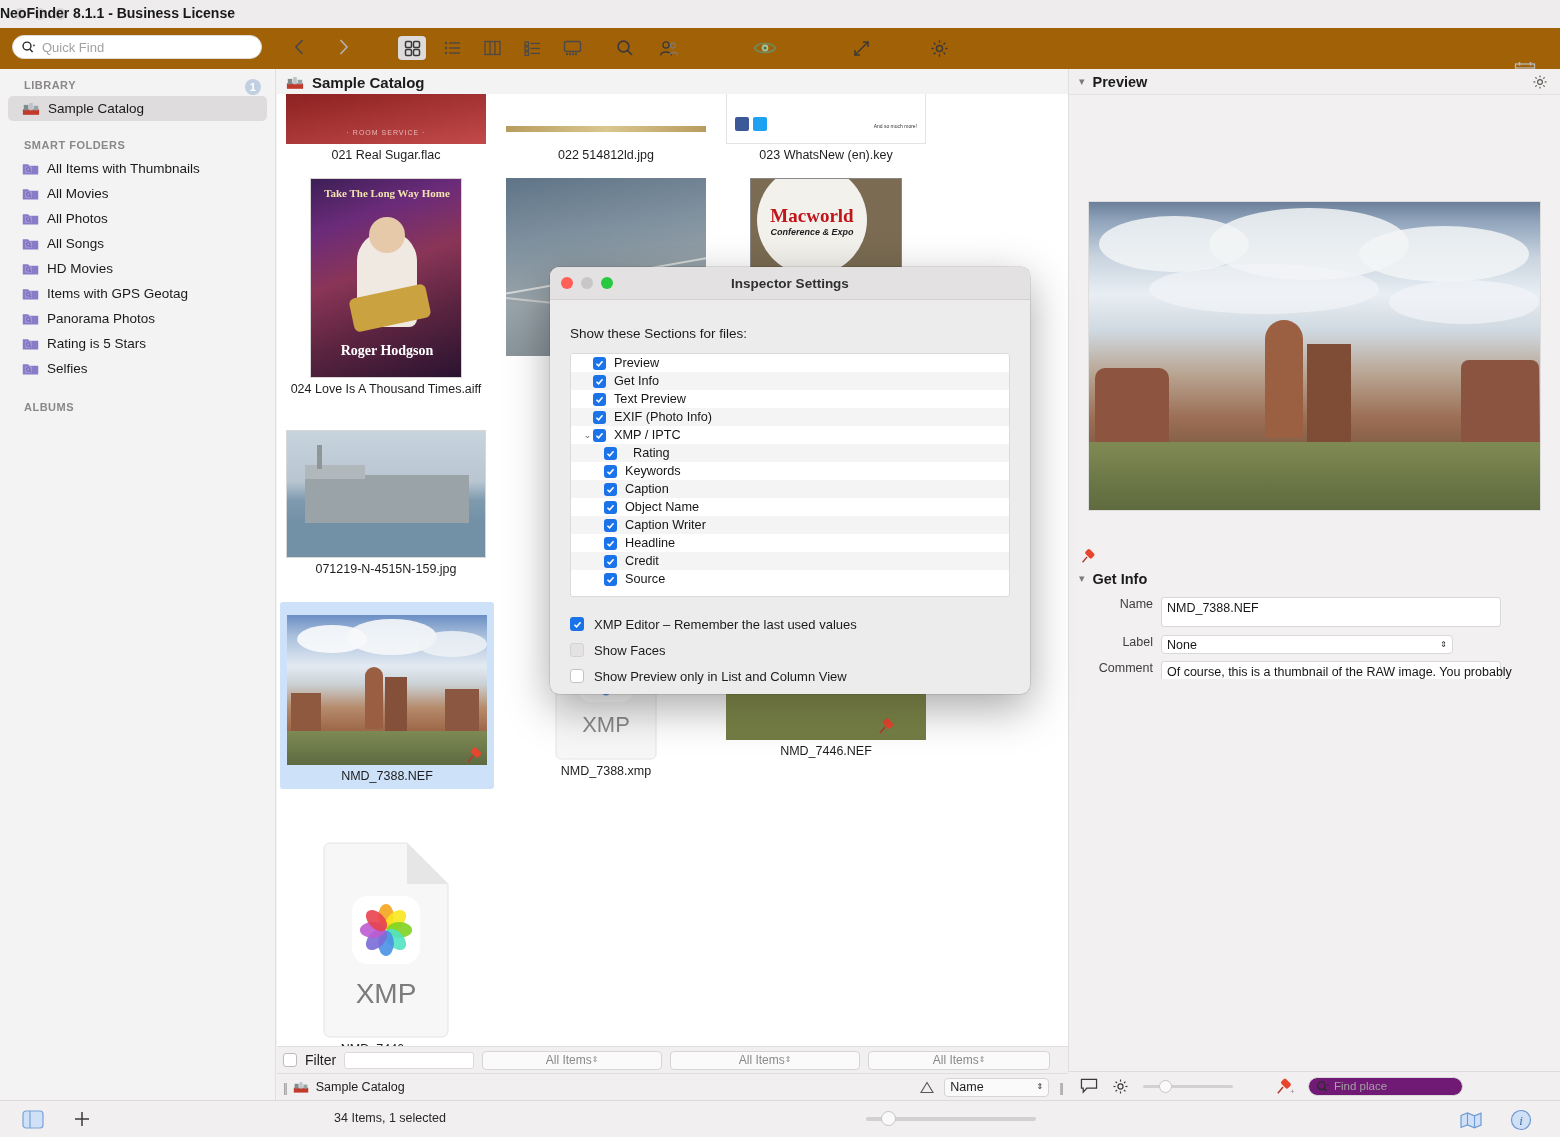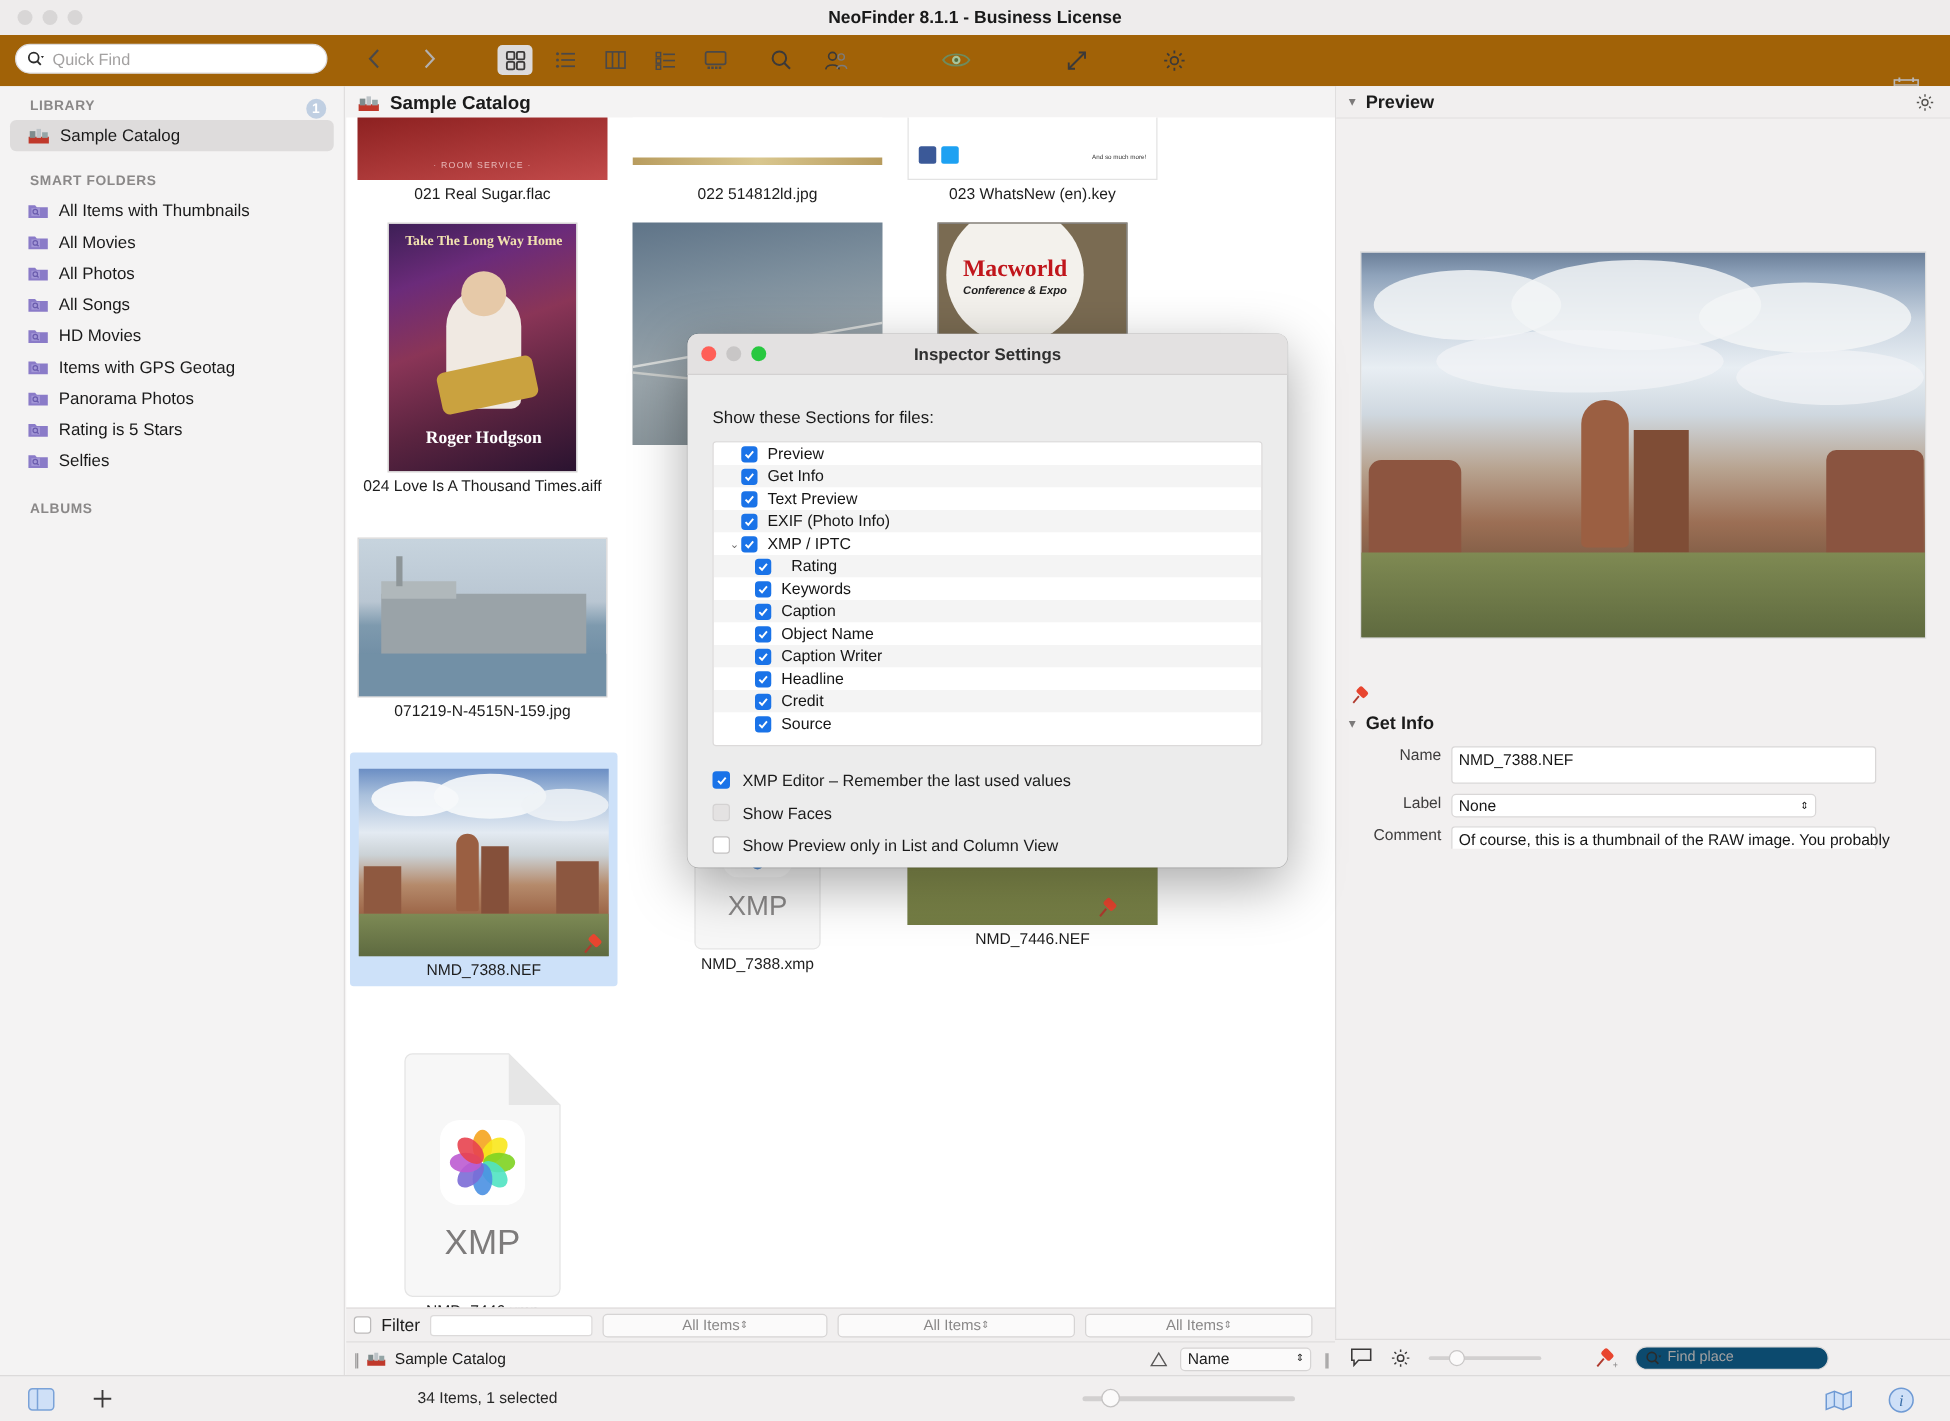--- a/index.html
+++ b/index.html
@@ -22,7 +22,7 @@
   }
   .title-text {
     position: absolute; left: 0; top: 5px; width: 1560px;
-    text-align: center; font-size: 14px; font-weight: bold; color: #191919;
+    font-size: 14px; font-weight: bold; color: #191919;
   }
   .traffic { position: absolute; left: 14px; top: 8px; display: flex; gap: 8px; }
   .tl { width: 12px; height: 12px; border-radius: 50%; background: #d8d6d6; }

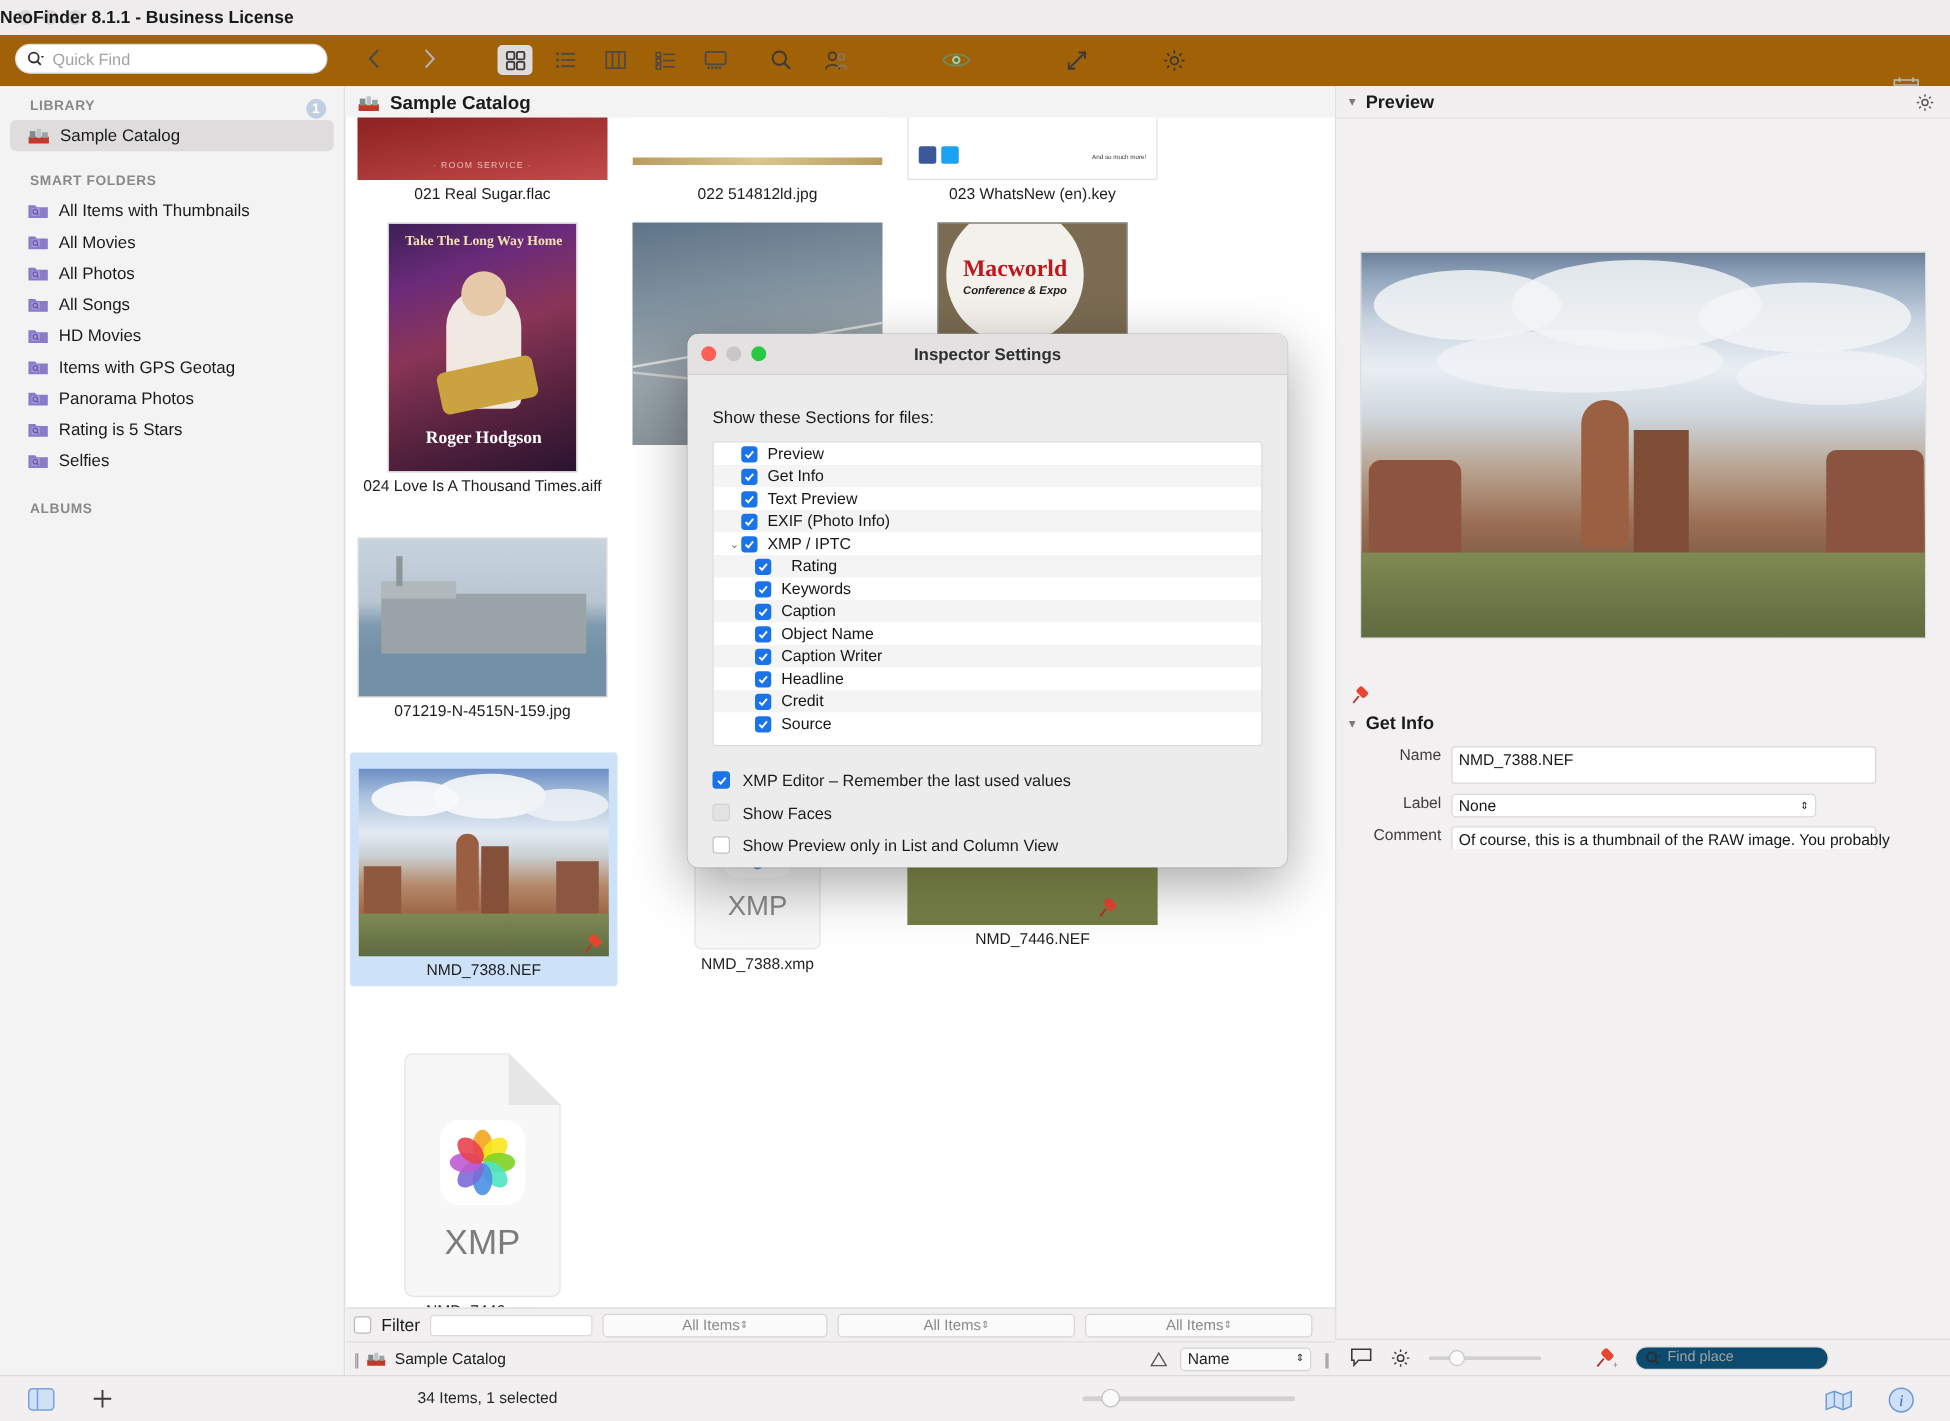--- a/index.html
+++ b/index.html
@@ -183,7 +183,7 @@
   .slider-track { width: 90px; height: 3px; background: #d2d0d0; border-radius: 2px; position: relative; }
   .slider-knob { position: absolute; left: 16px; top: -5px; width: 13px; height: 13px; border-radius: 50%; background: #fbfafa; border: 1px solid #c8c6c6; }
   .findplace {
-    width: 155px; height: 19px; background: #0c4a6e; border: 1px solid #dcdada; border-radius: 10px;
+    width: 155px; height: 19px; background: #701a75; border: 1px solid #dcdada; border-radius: 10px;
     display: flex; align-items: center; padding: 0 7px; gap: 4px;
   }
   .fp-ph { font-size: 11.5px; color: #a3a1a1; }

